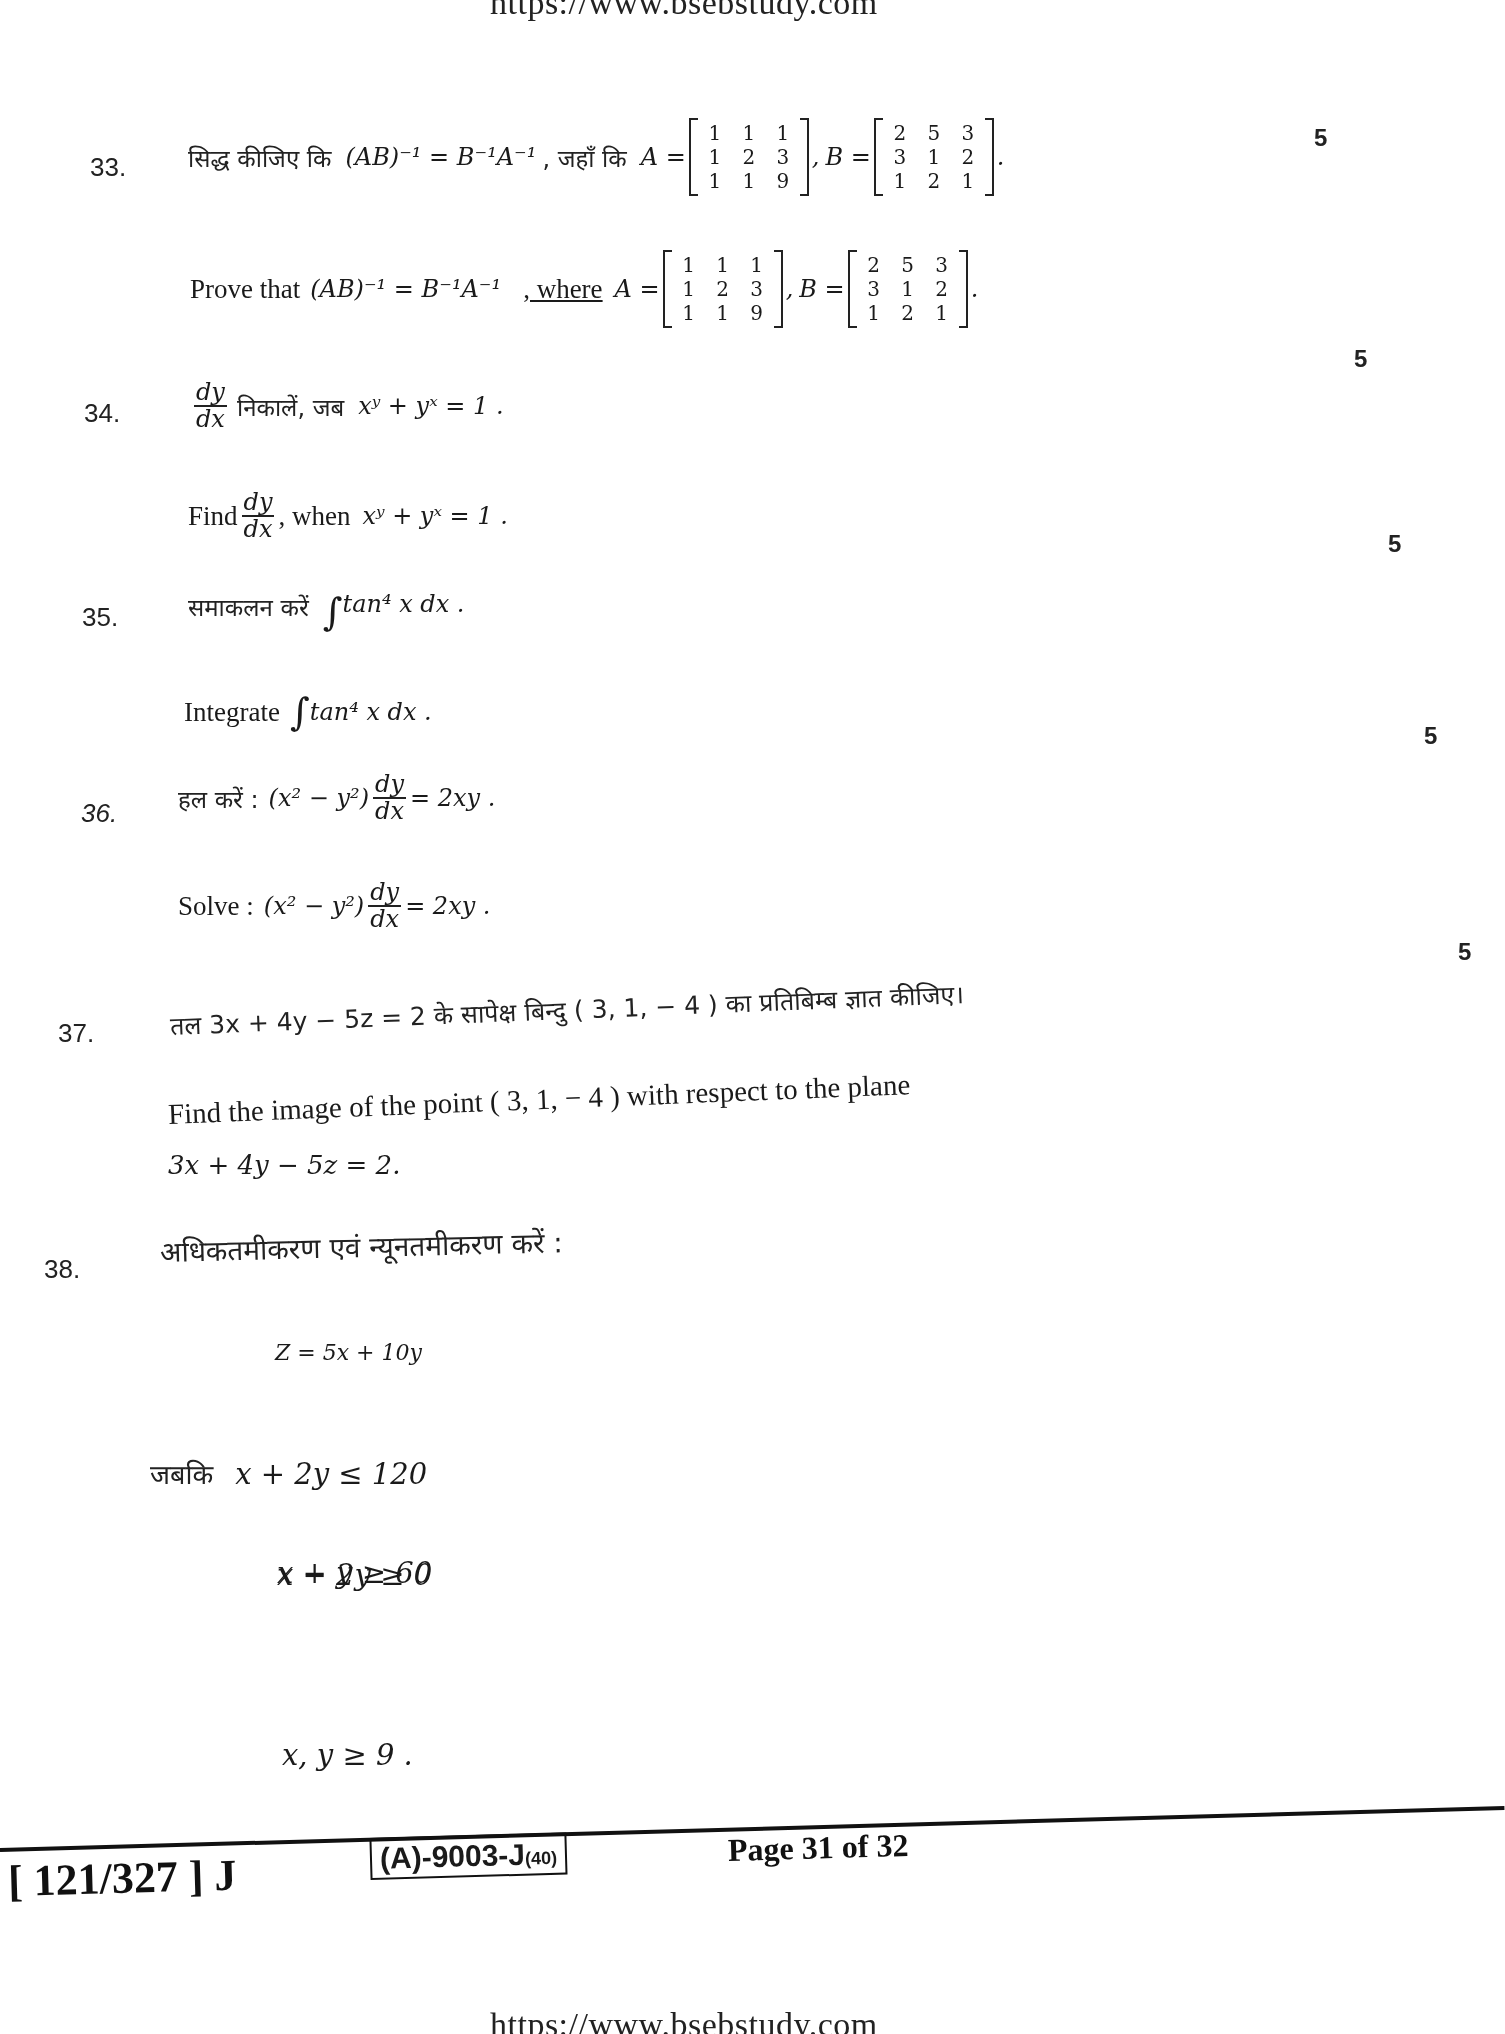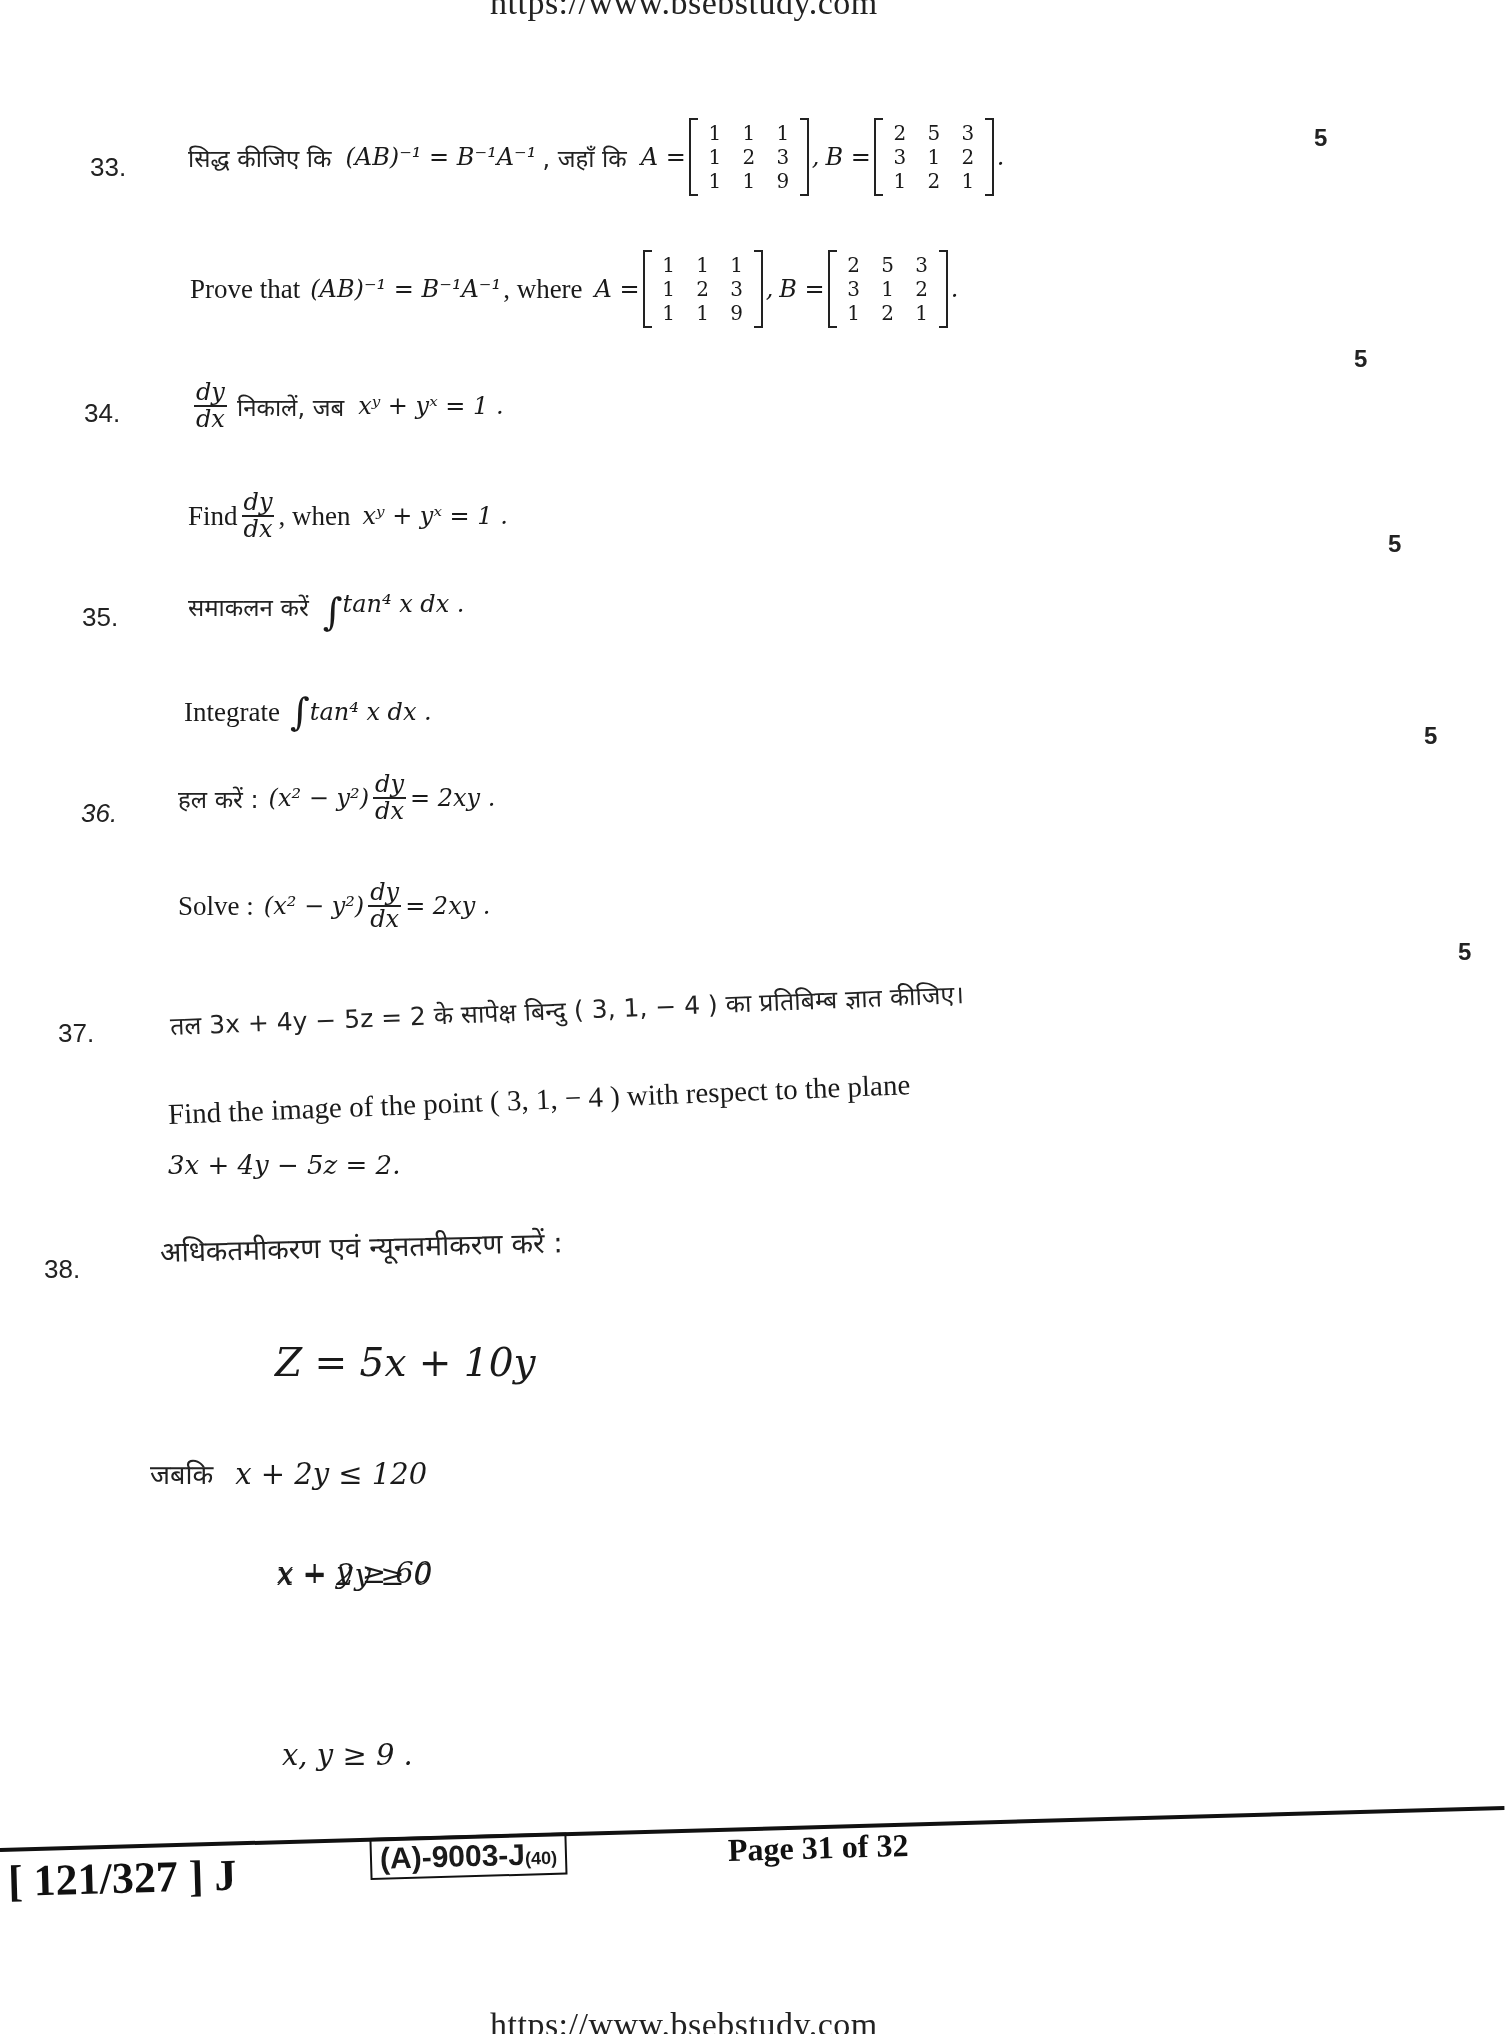--- a/index.html
+++ b/index.html
@@ -82,7 +82,7 @@
   <div class="abs" style="left:190px; top:250px; display:flex; align-items:center;">
     <span class="eng">Prove that</span>
     <span class="math" style="margin-left:10px;">(AB)⁻¹ = B⁻¹A⁻¹</span>
-    <span class="eng" style="margin-left:2px;">, where</span>
+    <span class="eng" style="margin-left:22px;text-decoration:underline;">, where</span>
     <span class="math" style="margin-left:12px;">A =</span>
     <span class="matrix">
       <span class="bracket l"></span>

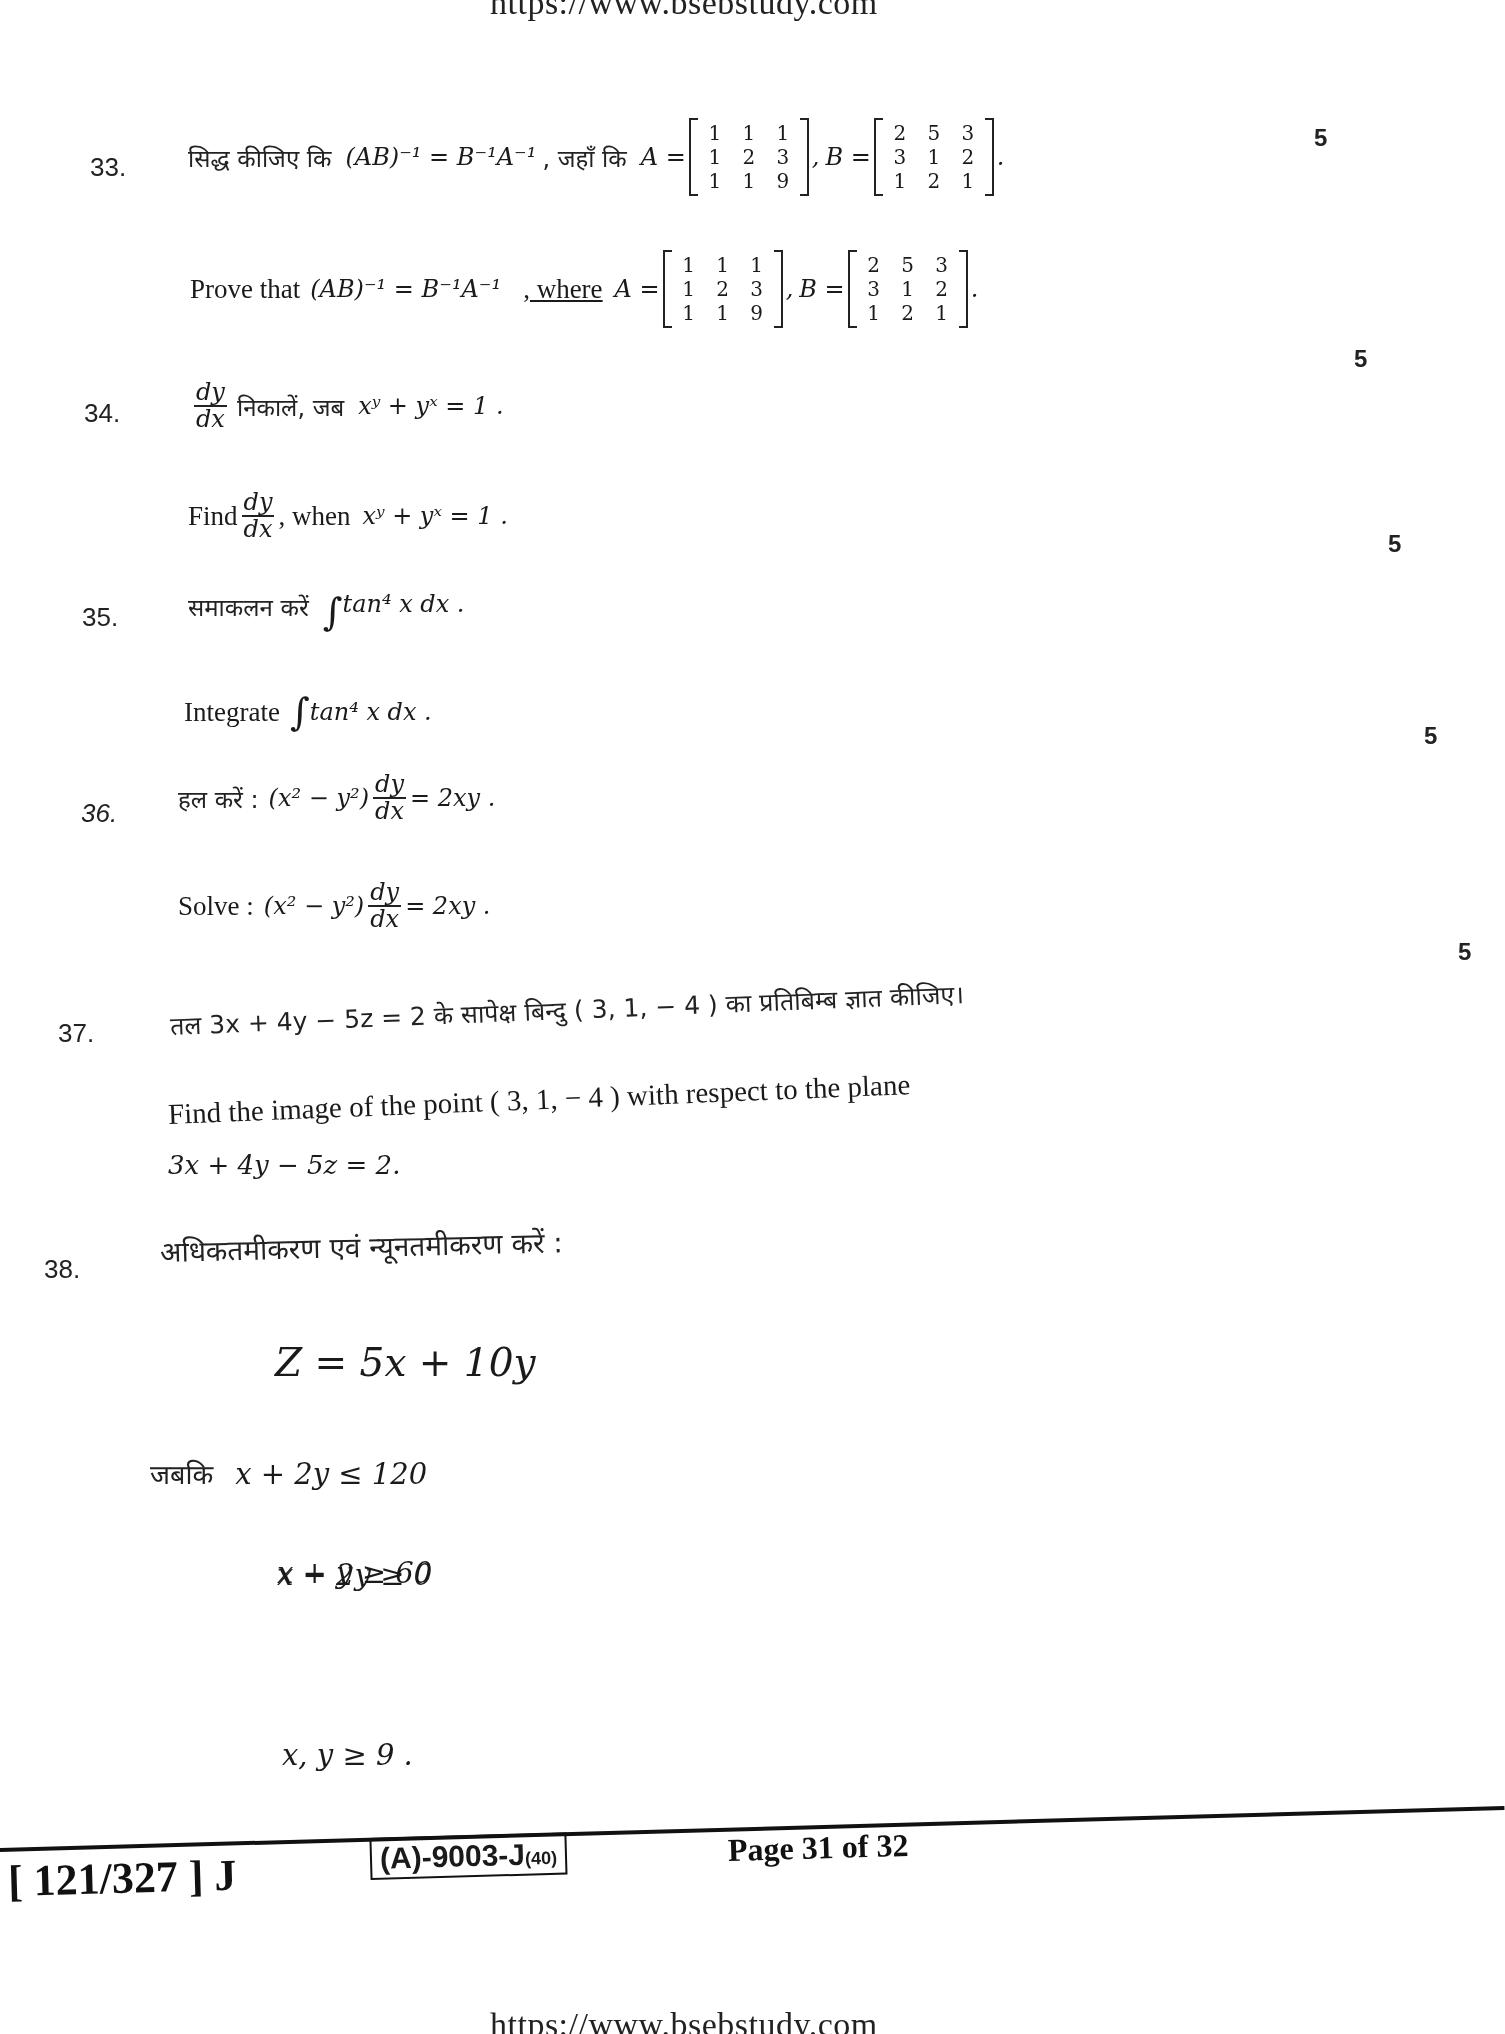--- a/index.html
+++ b/index.html
@@ -191,7 +191,7 @@
 <div>
   <div class="abs qnum" style="left:44px; top:1254px;">38.</div>
   <div class="abs hin rot" style="left:160px; top:1232px; font-size:28px; transform: rotate(-1.4deg);">अधिकतमीकरण एवं न्यूनतमीकरण करें :</div>
-  <div class="abs math" style="left:275px; top:1340px; font-size:39px;">Z = 5x + 10y</div>
+  <div class="abs math" style="left:275px; top:1340px; font-size:22px;">Z = 5x + 10y</div>
   <div class="abs" style="left:150px; top:1455px; display:flex; align-items:baseline;">
     <span class="hin" style="font-size:27px;">जबकि</span>
     <span class="math" style="margin-left:22px; font-size:29px;">x + 2y ≤ 120</span>

